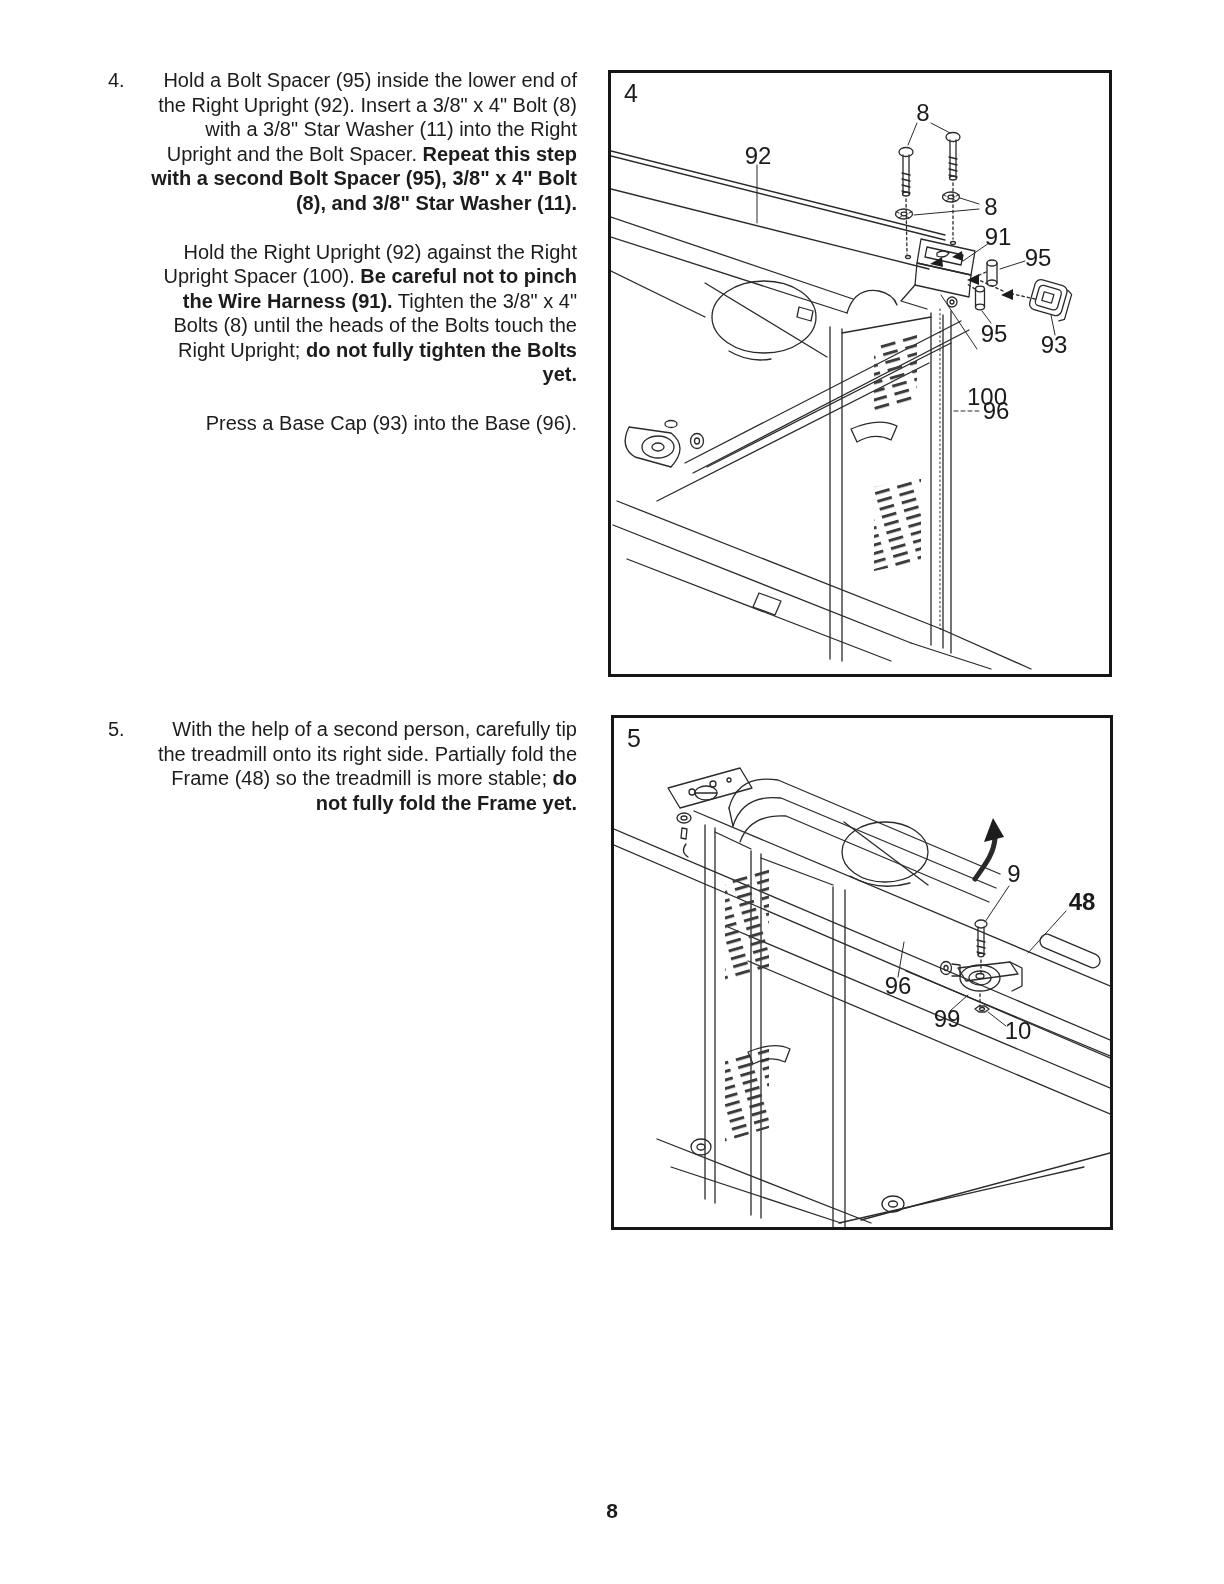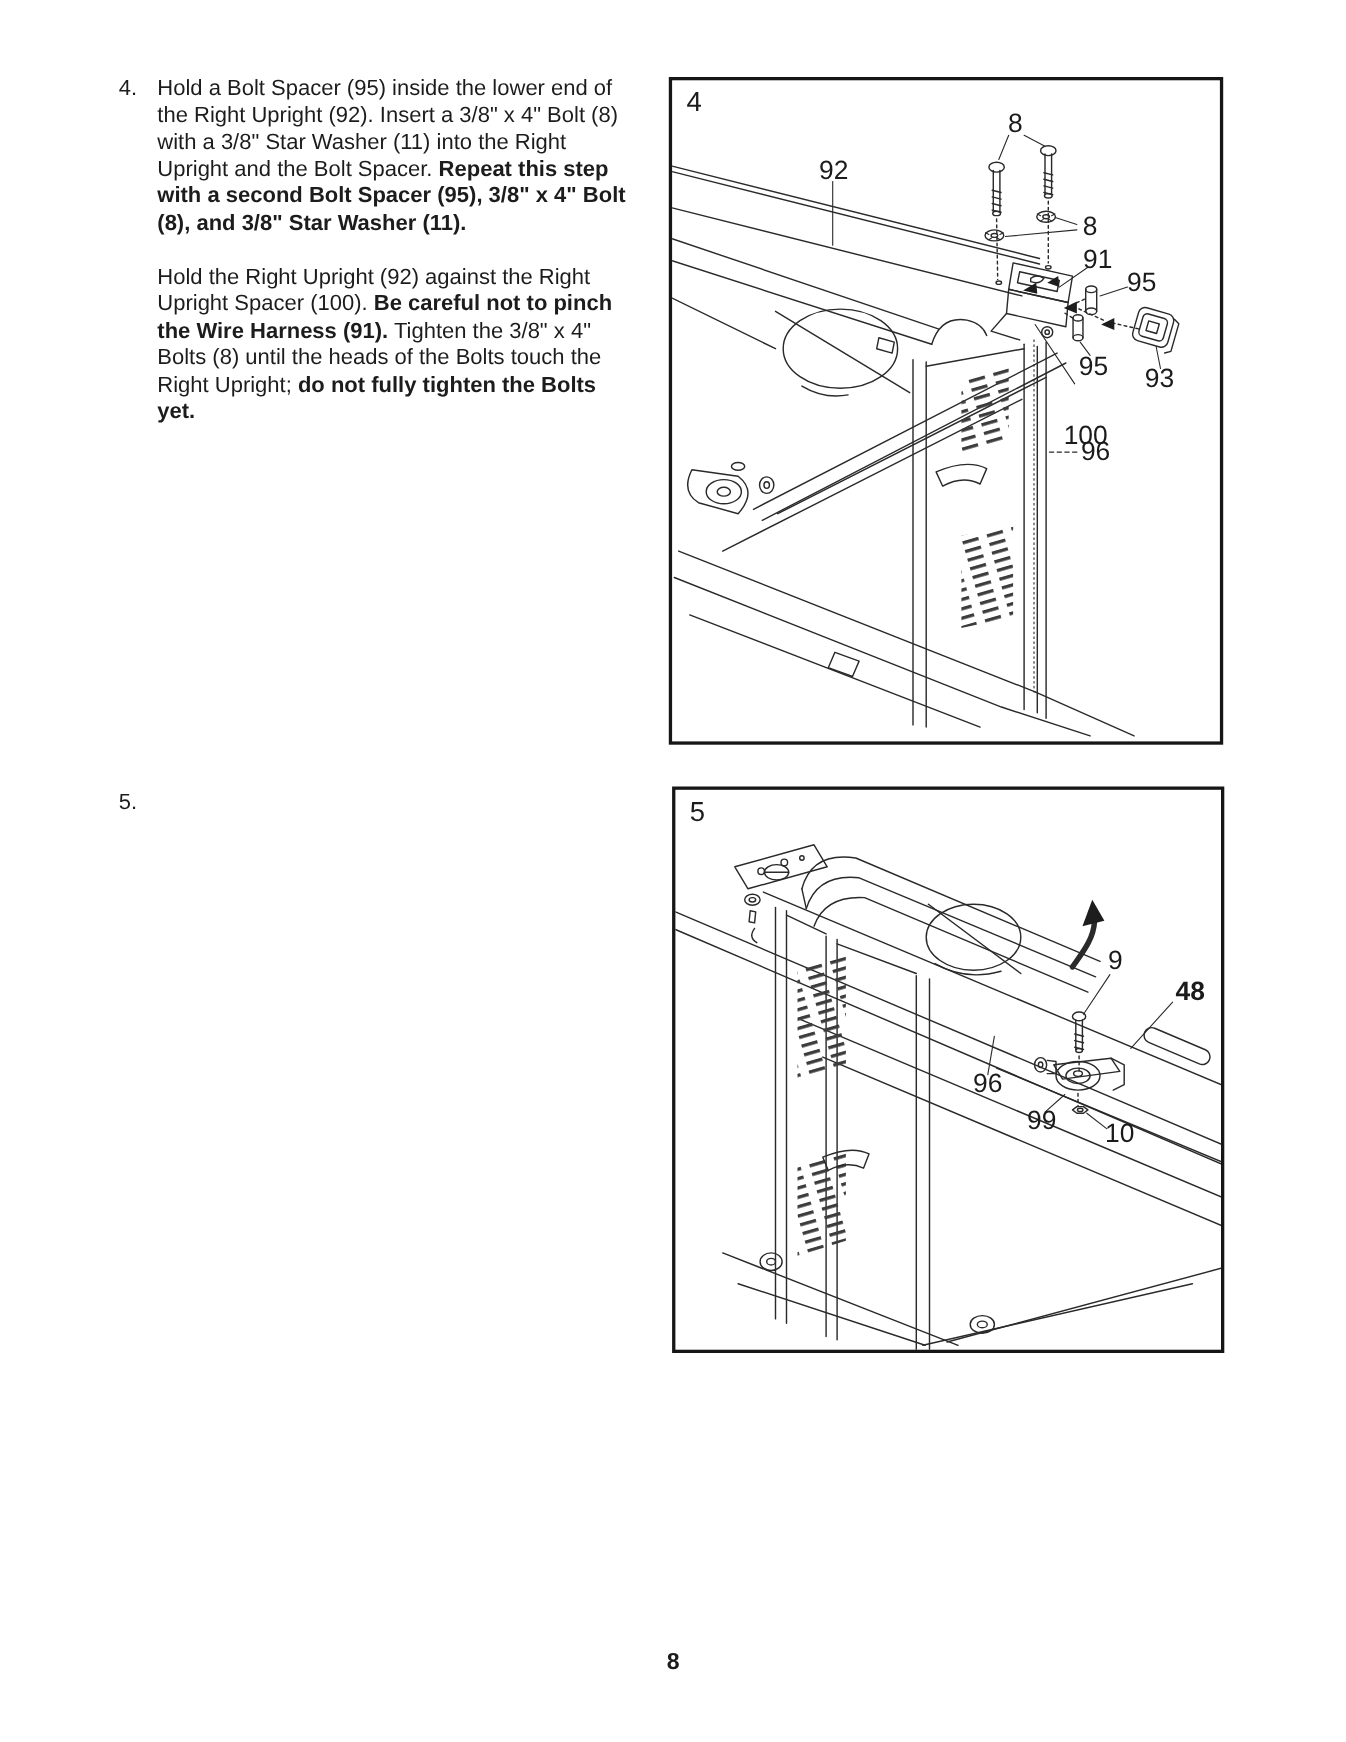--- a/index.html
+++ b/index.html
@@ -7,7 +7,7 @@
         font-family:"Liberation Sans",sans-serif;color:#1c1c1c;overflow:hidden;}
   .step{position:absolute;left:108px;width:475px;}
   .step-num{position:absolute;left:0;top:0;font-size:20px;line-height:24.5px;}
-  .step-text{margin-left:35px;width:434px;font-size:20px;line-height:24.5px;}
+  .step-text{margin-left:35px;width:434px;font-size:20px;line-height:24.5px;text-align:right;}
   .step-text p{margin:0 0 24.5px 0;}
   .step-text .bold{font-weight:bold;}
   .figbox{position:absolute;margin:0;border:3px solid #161616;background:#fff;}

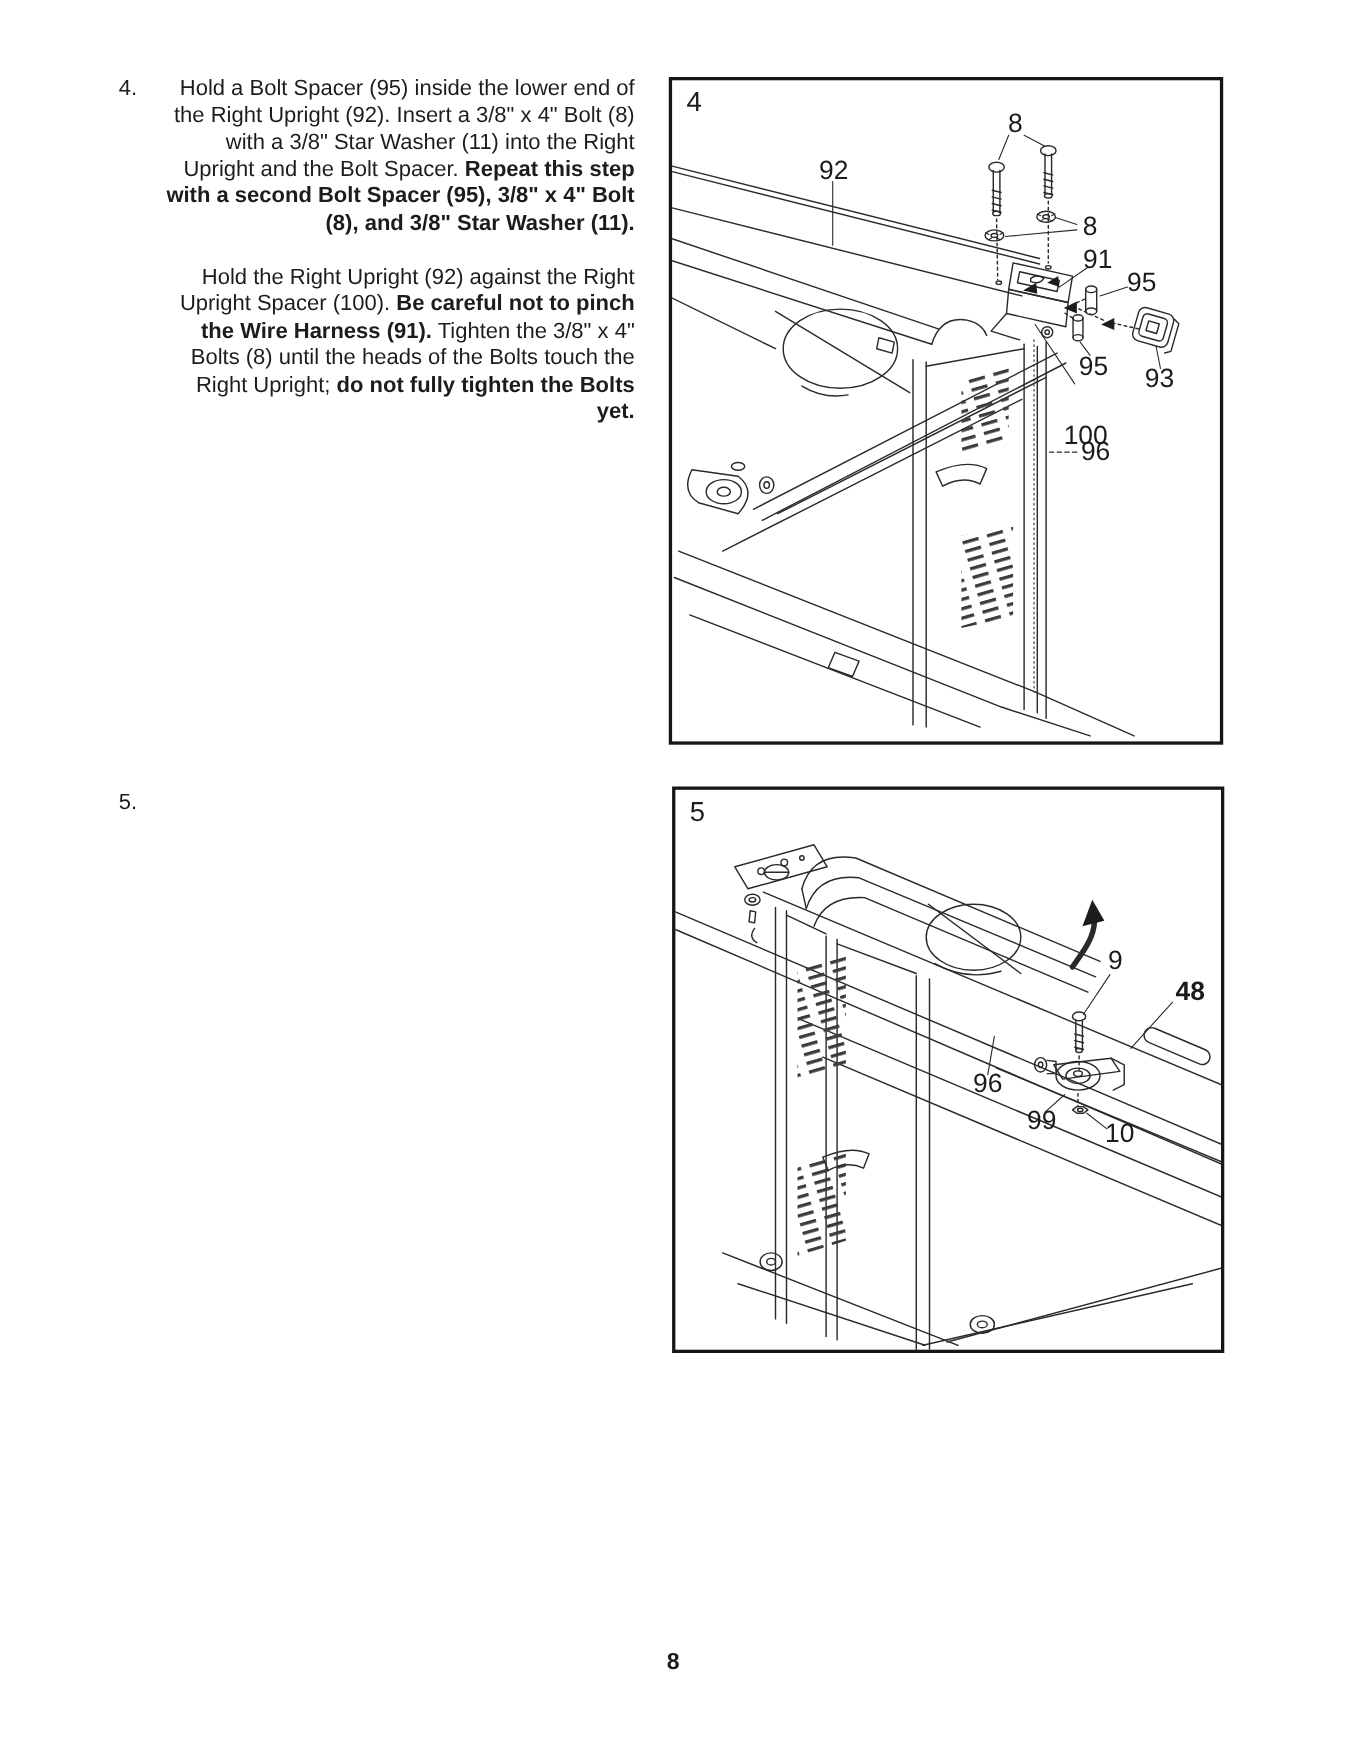--- a/index.html
+++ b/index.html
@@ -28,6 +28,7 @@
     <div class="step-text">
         <p><span>Hold a Bolt Spacer (95) inside the lower end of the Right Upright (92). Insert a 3/8" x 4" Bolt (8) with a 3/8" Star Washer (11) into the Right Upright and the Bolt Spacer. </span><span class="bold">Repeat this step with a second Bolt Spacer (95), 3/8" x 4" Bolt (8), and 3/8" Star Washer (11).</span></p>
         <p><span>Hold the Right Upright (92) against the Right Upright Spacer (100). </span><span class="bold">Be careful not to pinch the Wire Harness (91).</span><span> Tighten the 3/8" x 4" Bolts (8) until the heads of the Bolts touch the Right Upright; </span><span class="bold">do not fully tighten the Bolts yet.</span></p>
+        <p><span>Press a Base Cap (93) into the Base (96).</span></p>
       </div>
   </section>
 

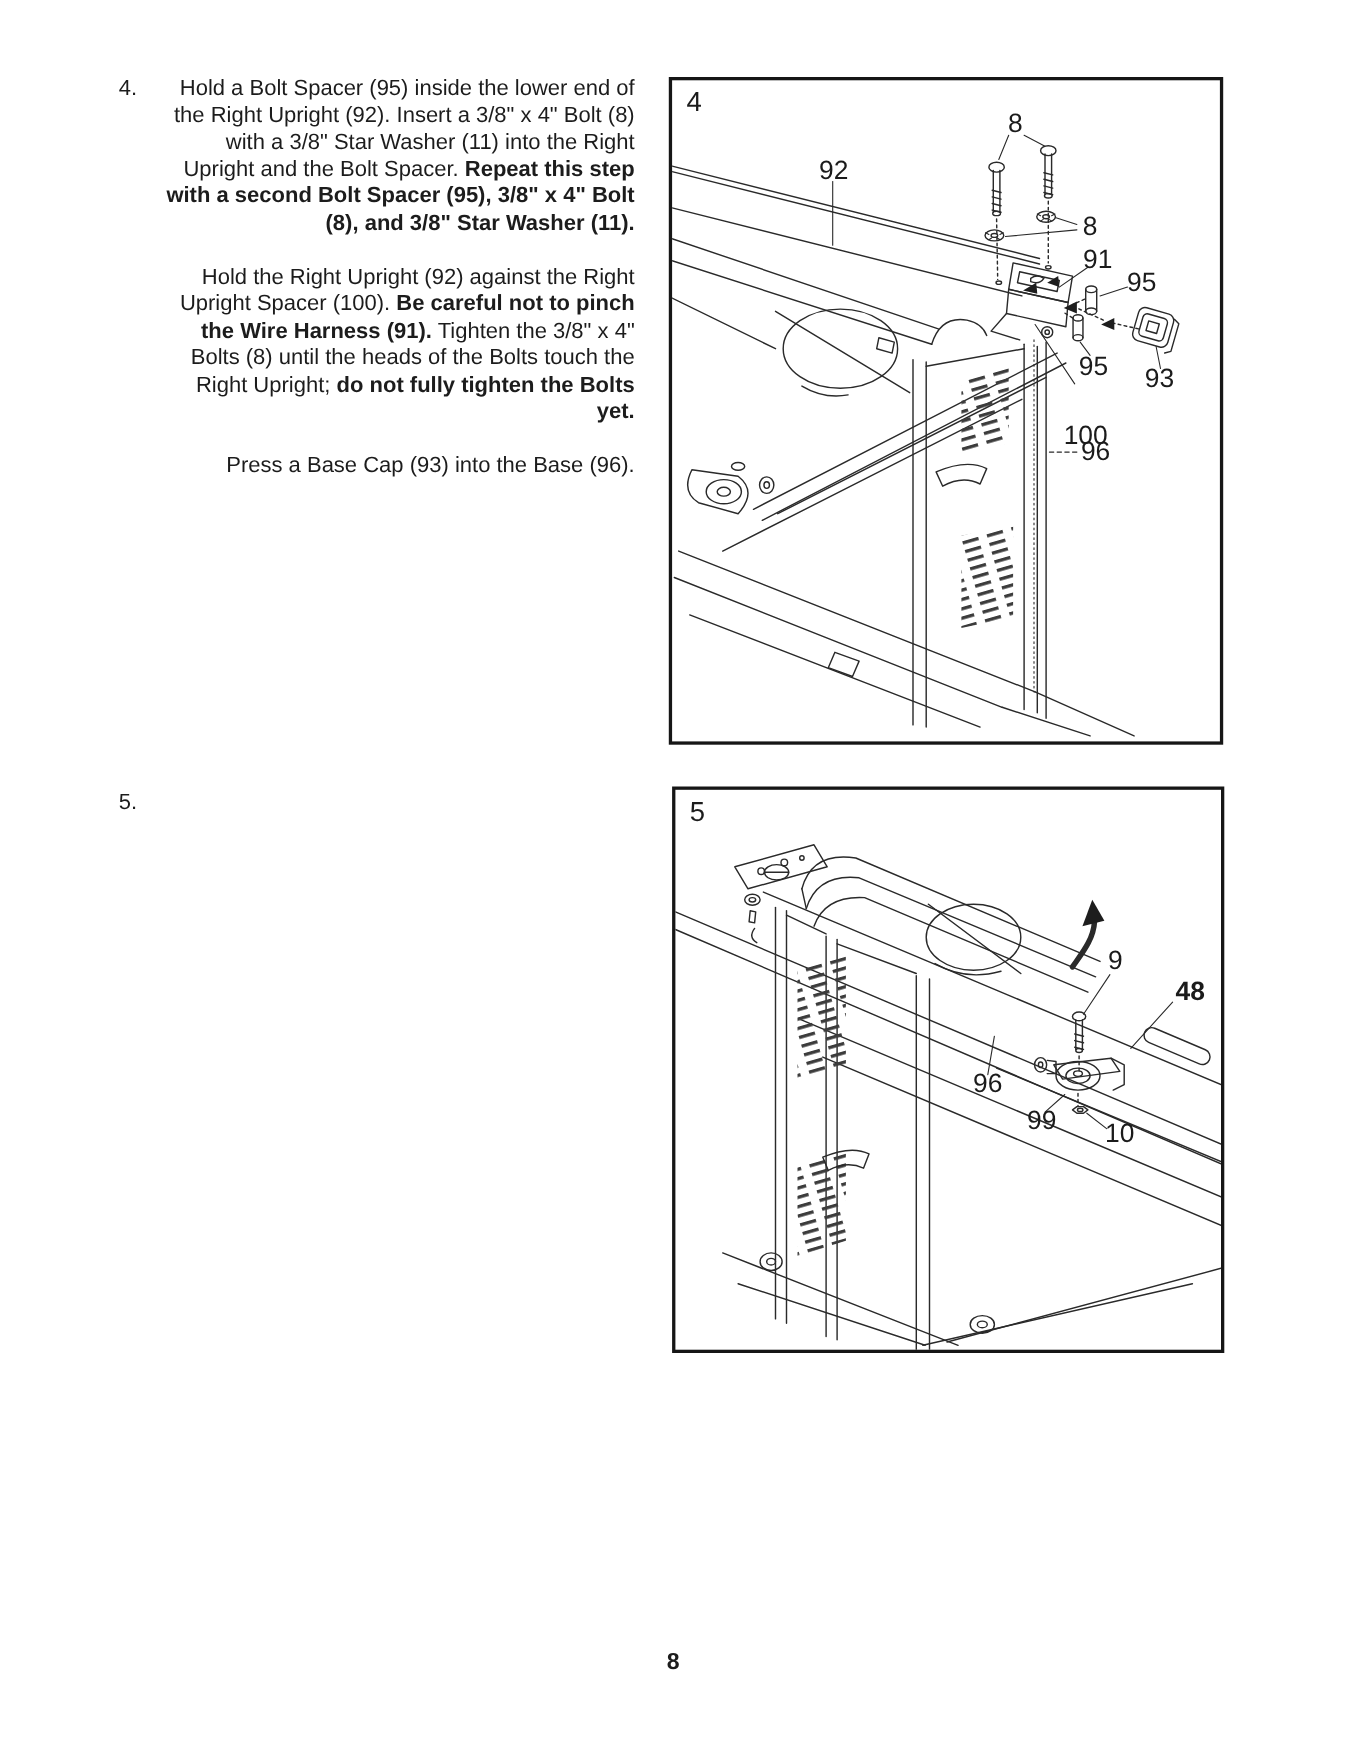--- a/index.html
+++ b/index.html
@@ -35,6 +35,7 @@
   <section class="step" style="top:717px;">
     <span class="step-num">5.</span>
     <div class="step-text">
+        <p><span>With the help of a second person, carefully tip the treadmill onto its right side. Partially fold the Frame (48) so the treadmill is more stable; </span><span class="bold">do not fully fold the Frame yet.</span></p>
       </div>
   </section>
 

